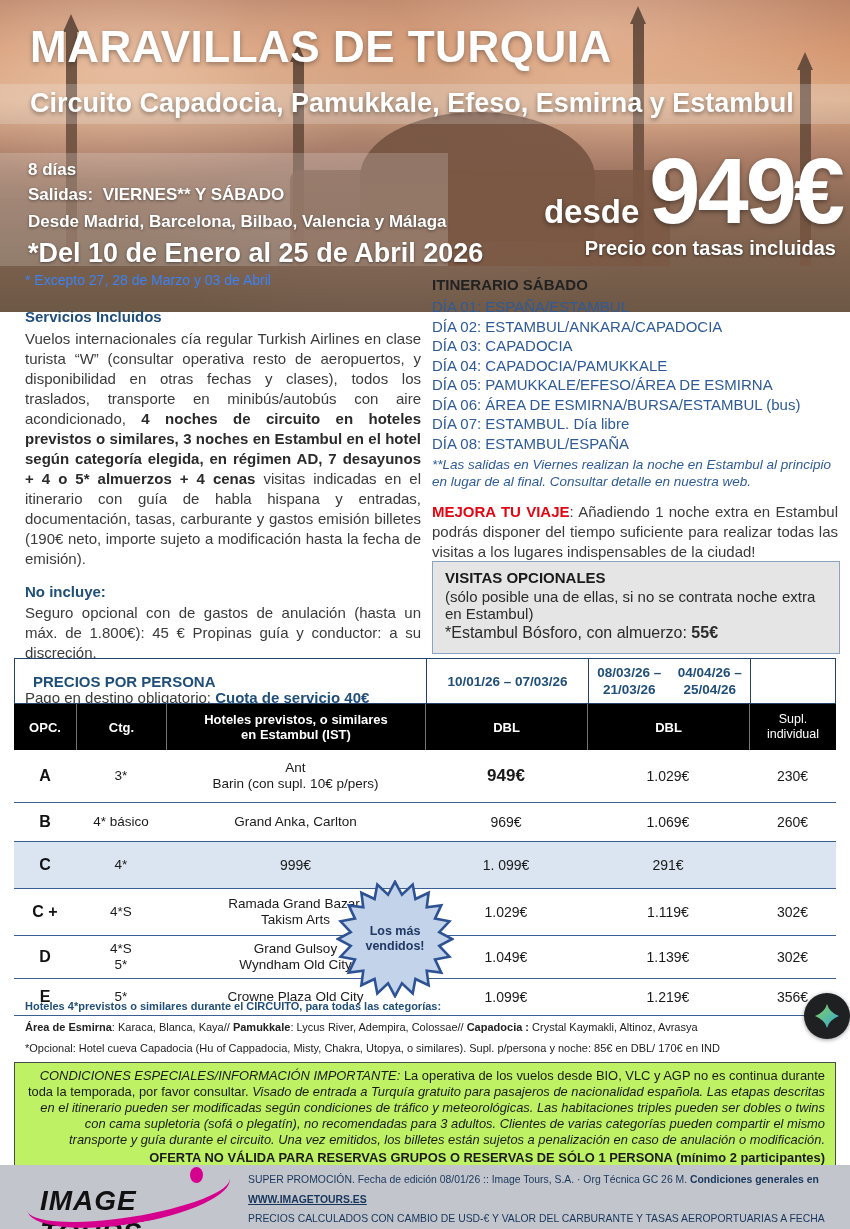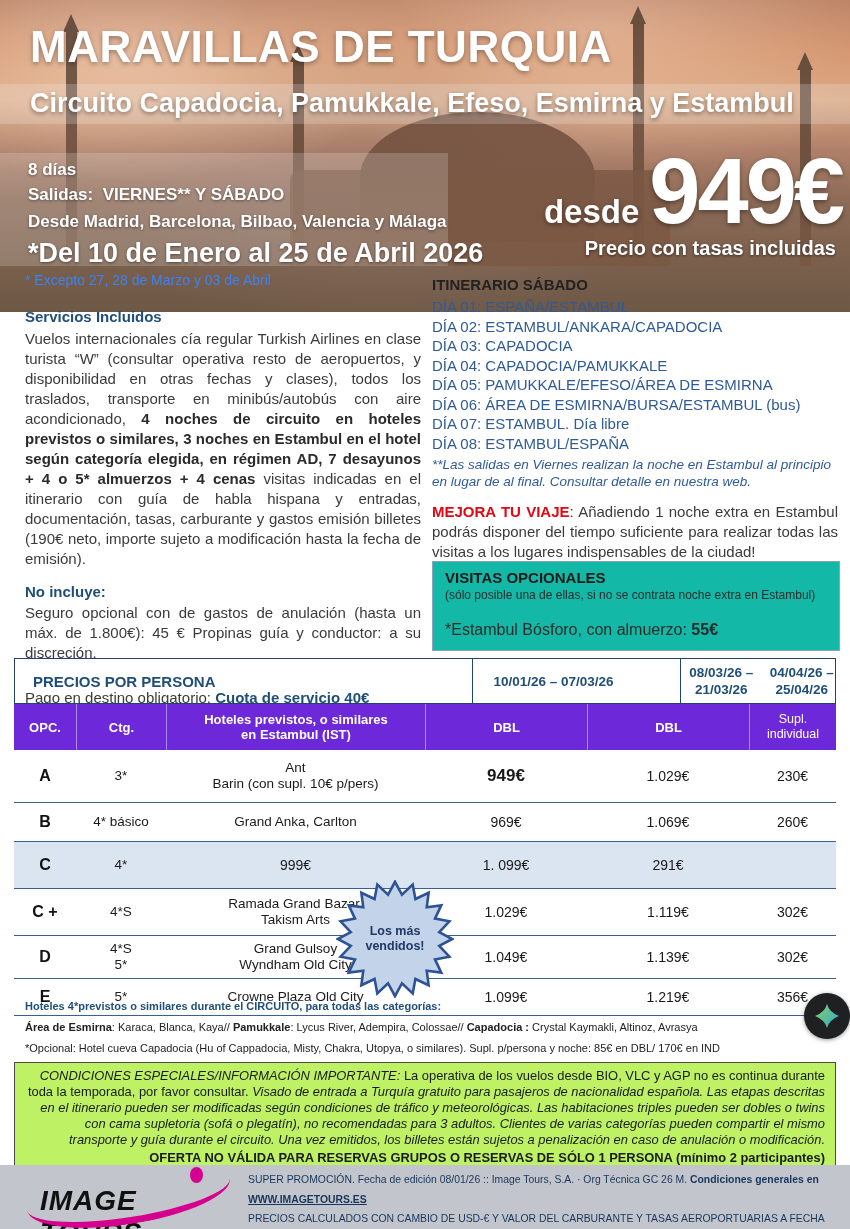--- a/index.html
+++ b/index.html
@@ -56,7 +56,7 @@
   .mejora{font-size:15px;line-height:20px;text-align:justify;margin-top:12px;color:#3b3b3b;}
   .mejora b{color:#e30613;}
   .visitas{position:absolute;left:432px;top:561px;width:388px;border:1.4px solid #8aa3c0;
-    padding:7px 6px 9px 12px;background:#14b8a6;}
+    padding:7px 6px 9px 12px;background:#e5e5e5;}
   .vis-title{font-size:15px;font-weight:700;color:#1a1a1a;}
   .vis-sub{font-size:12px;color:#2b2b2b;margin:2px 0 17px 0;}
   .vis-item{font-size:16px;line-height:22px;color:#2b2b2b;}

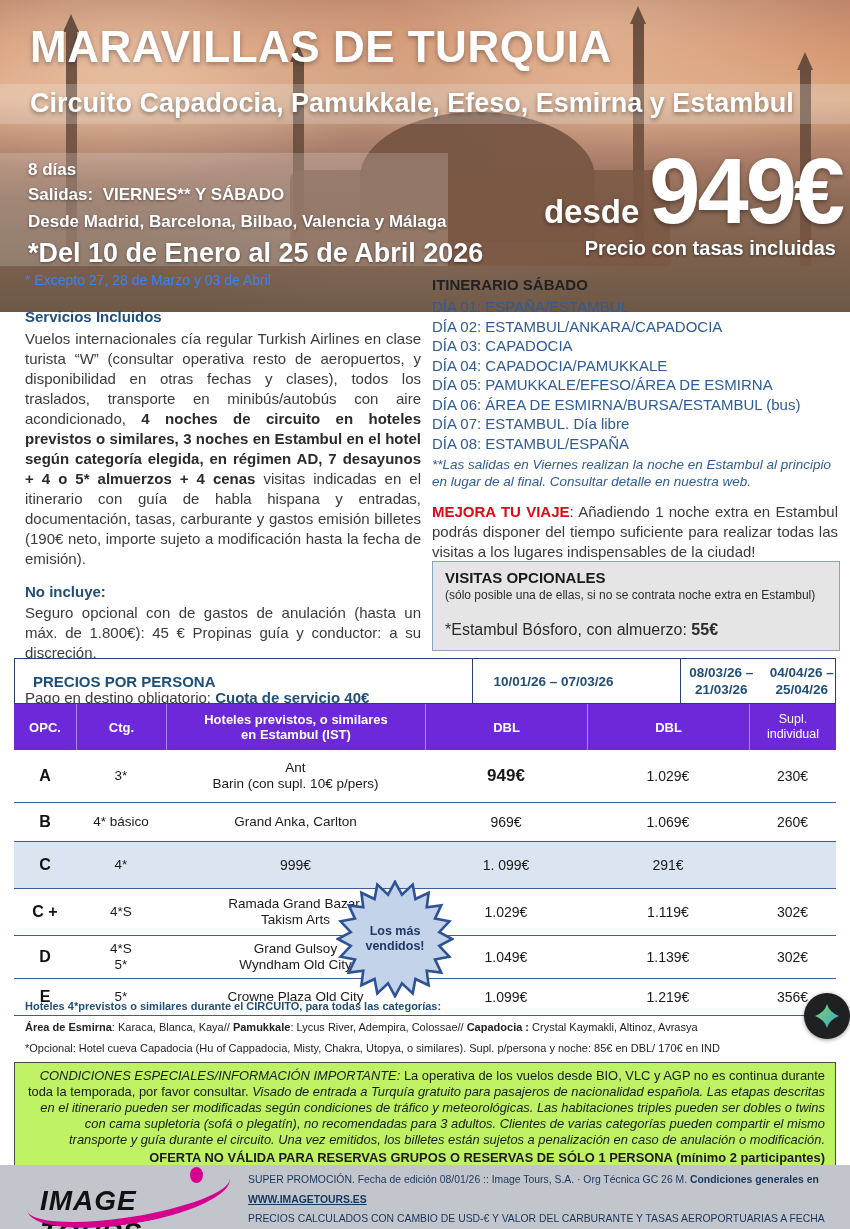--- a/index.html
+++ b/index.html
@@ -58,7 +58,7 @@
   .visitas{position:absolute;left:432px;top:561px;width:388px;border:1.4px solid #8aa3c0;
     padding:7px 6px 9px 12px;background:#e5e5e5;}
   .vis-title{font-size:15px;font-weight:700;color:#1a1a1a;}
-  .vis-sub{font-size:12px;color:#2b2b2b;margin:2px 0 17px 0;}
+  .vis-sub{font-size:15px;color:#2b2b2b;margin:2px 0 0 0;}
   .vis-item{font-size:16px;line-height:22px;color:#2b2b2b;}
   
   .ptable{position:absolute;left:14px;top:658px;width:822px;}

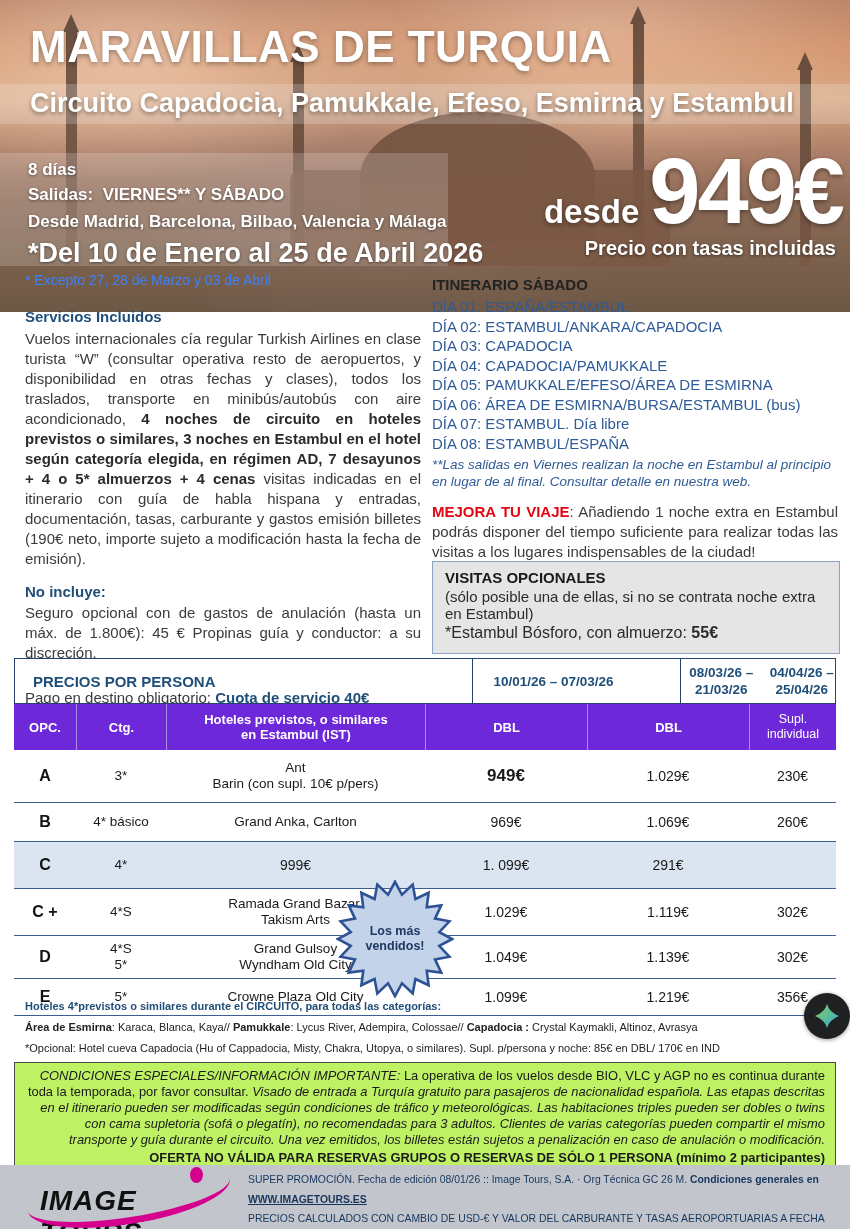--- a/index.html
+++ b/index.html
@@ -63,7 +63,7 @@
   
   .ptable{position:absolute;left:14px;top:658px;width:822px;}
   .thead1{display:grid;grid-template-columns:411px 162px 162px 87px;height:46px;
-    border:1.6px solid #24426b;box-sizing:border-box;gap:46px;}
+    border:1.6px solid #24426b;box-sizing:border-box;}
   .thead1 .c{display:flex;align-items:center;justify-content:center;text-align:center;
     font-weight:700;color:#1F4E79;font-size:13.5px;line-height:17px;border-left:1.4px solid #24426b;}
   .thead1 .c.first{justify-content:flex-start;padding-left:18px;font-size:15px;border-left:none;}

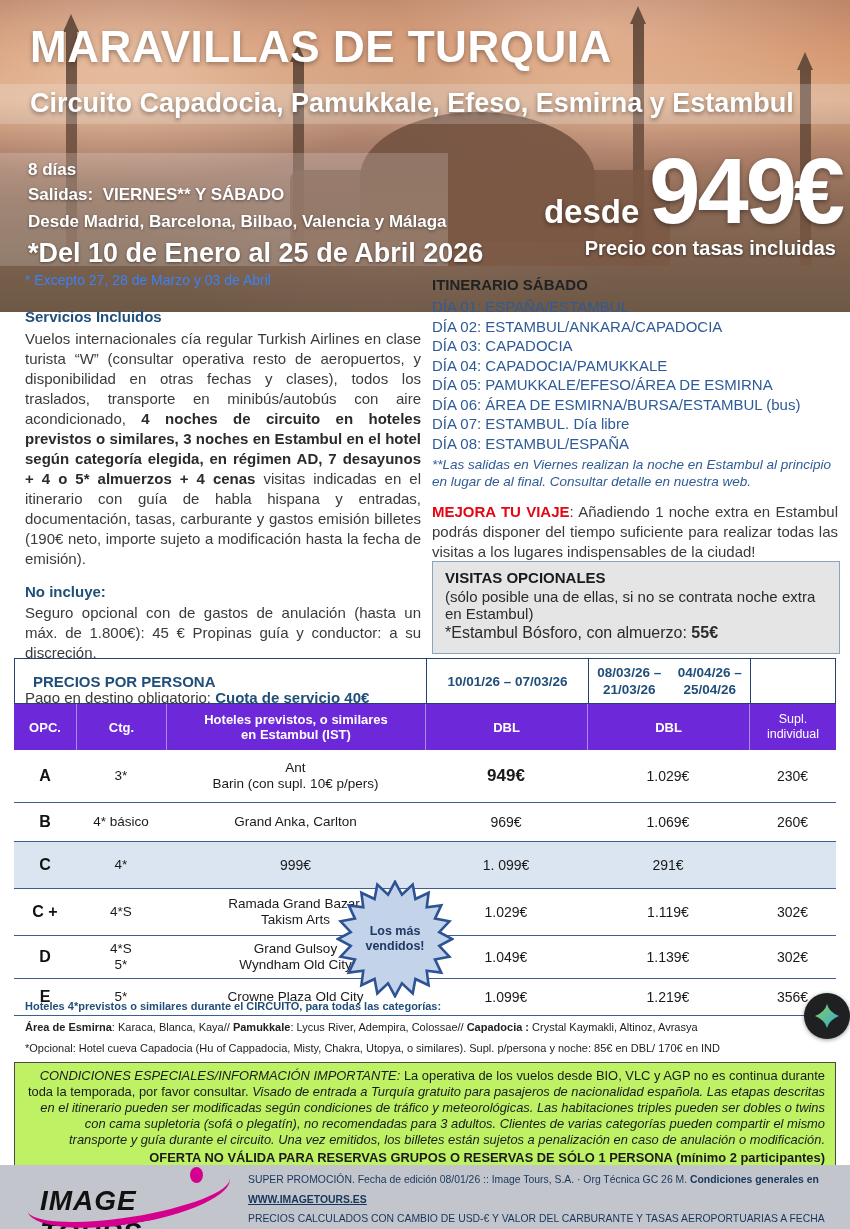--- a/index.html
+++ b/index.html
@@ -68,7 +68,7 @@
     font-weight:700;color:#1F4E79;font-size:13.5px;line-height:17px;border-left:1.4px solid #24426b;}
   .thead1 .c.first{justify-content:flex-start;padding-left:18px;font-size:15px;border-left:none;}
   .thead2{display:grid;grid-template-columns:62px 90px 259px 162px 162px 87px;height:46px;
-    background:#6d28d9;color:#fff;}
+    background:#000000;color:#fff;}
   .thead2 .c{display:flex;flex-direction:column;align-items:center;justify-content:center;text-align:center;
     font-size:13px;font-weight:700;line-height:15px;border-left:1px solid rgba(255,255,255,.45);}
   .thead2 .c:first-child{border-left:none;}

